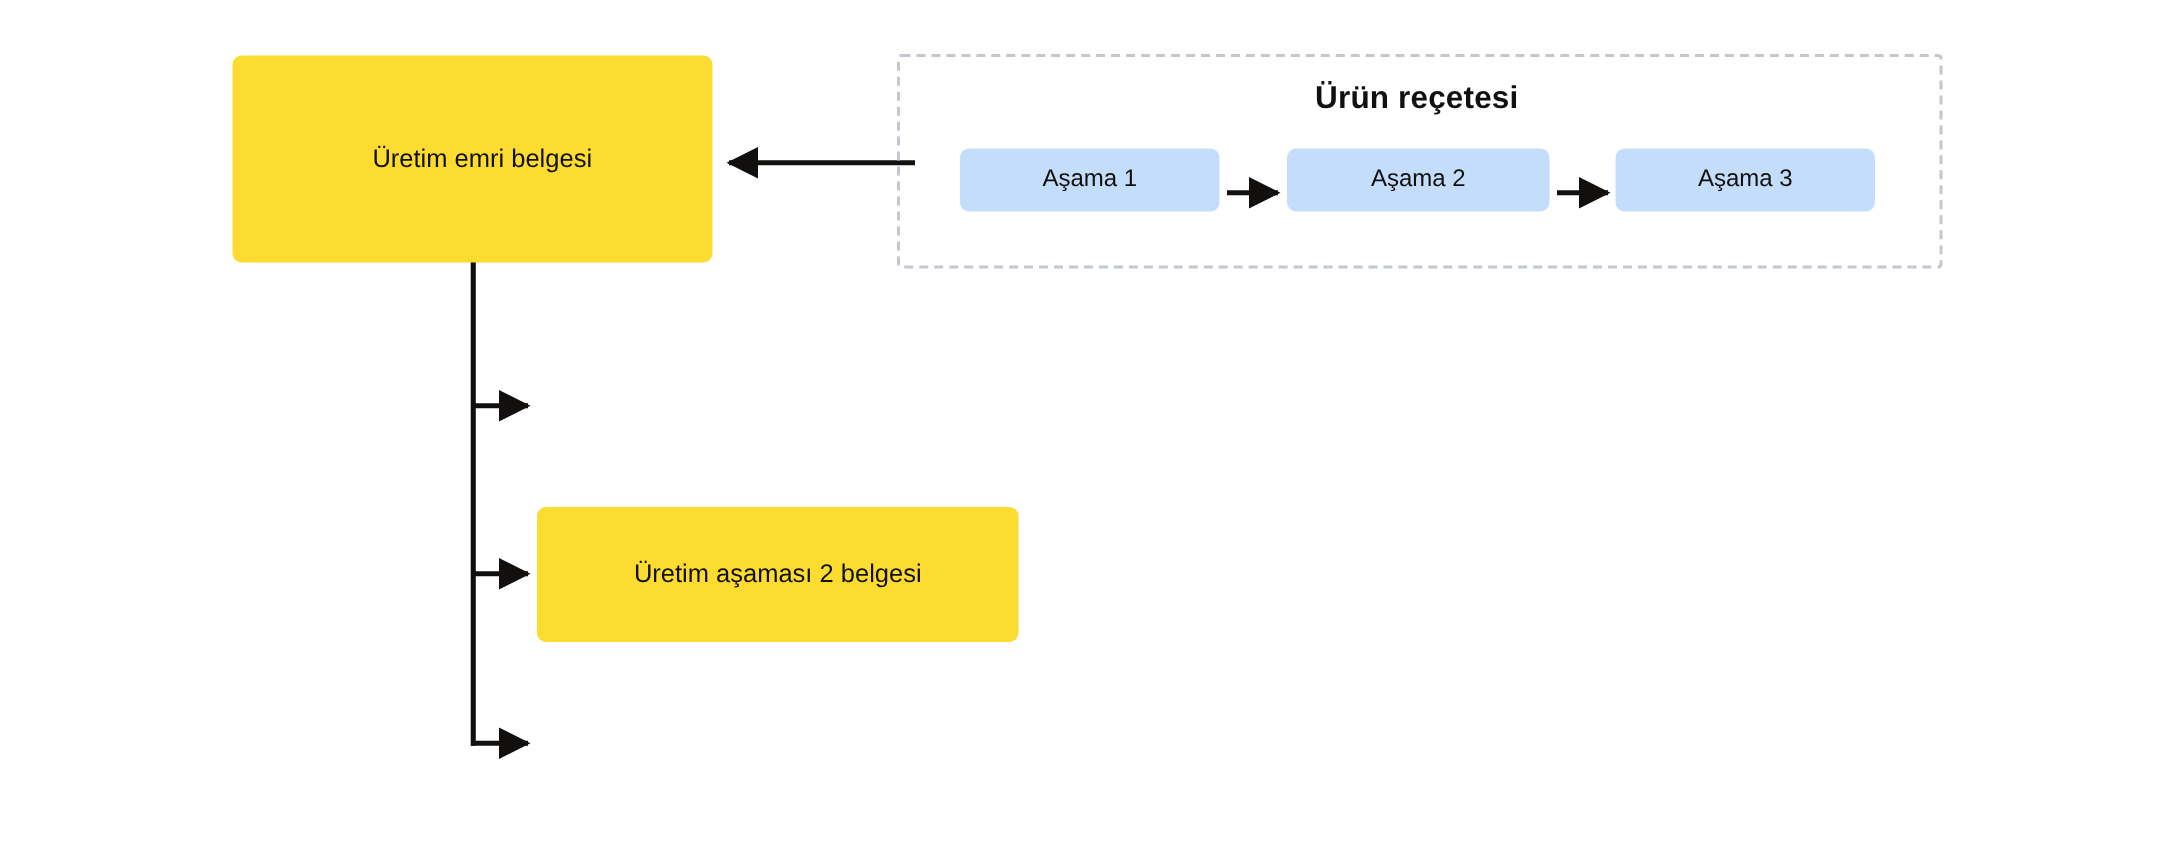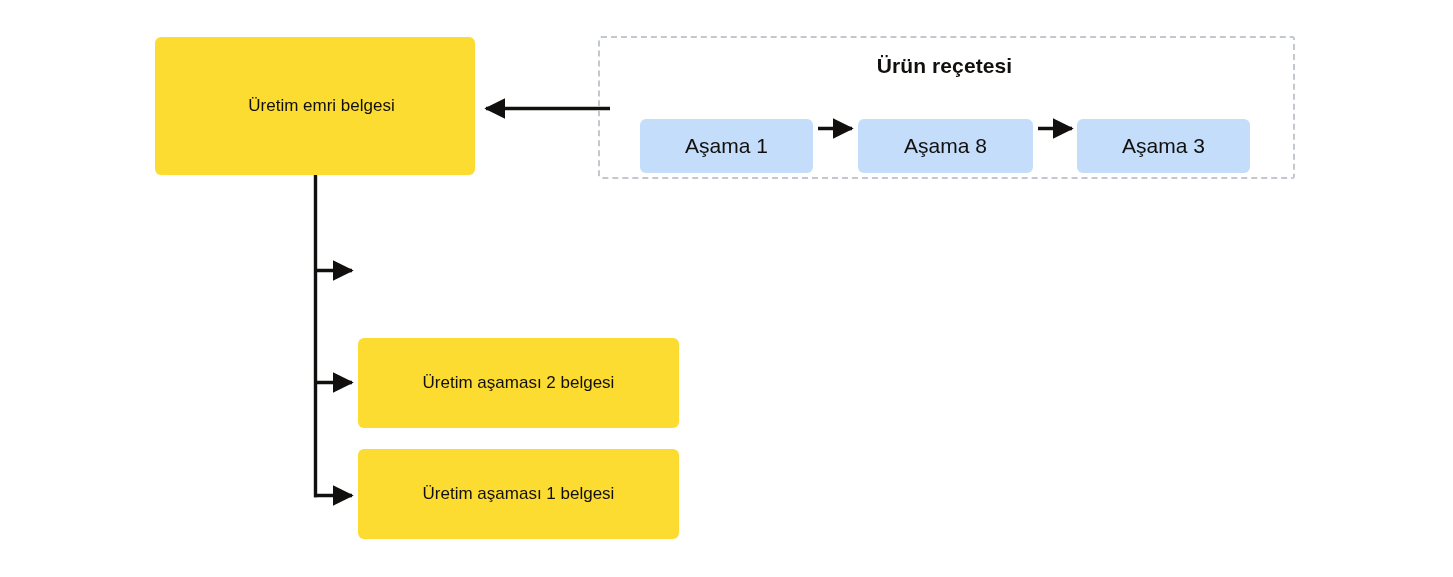--- a/index.html
+++ b/index.html
@@ -106,9 +106,8 @@
   
   .node-stage {
     top: 99px;
-    height: 54px;
-    font-size: 21px;
-    margin-top: 20px;
+    height: 42px;
+    font-size: 16px;
   }
   #node-stage-1 { left: 640px; width: 173px; }
   #node-stage-2 { left: 858px; width: 175px; }

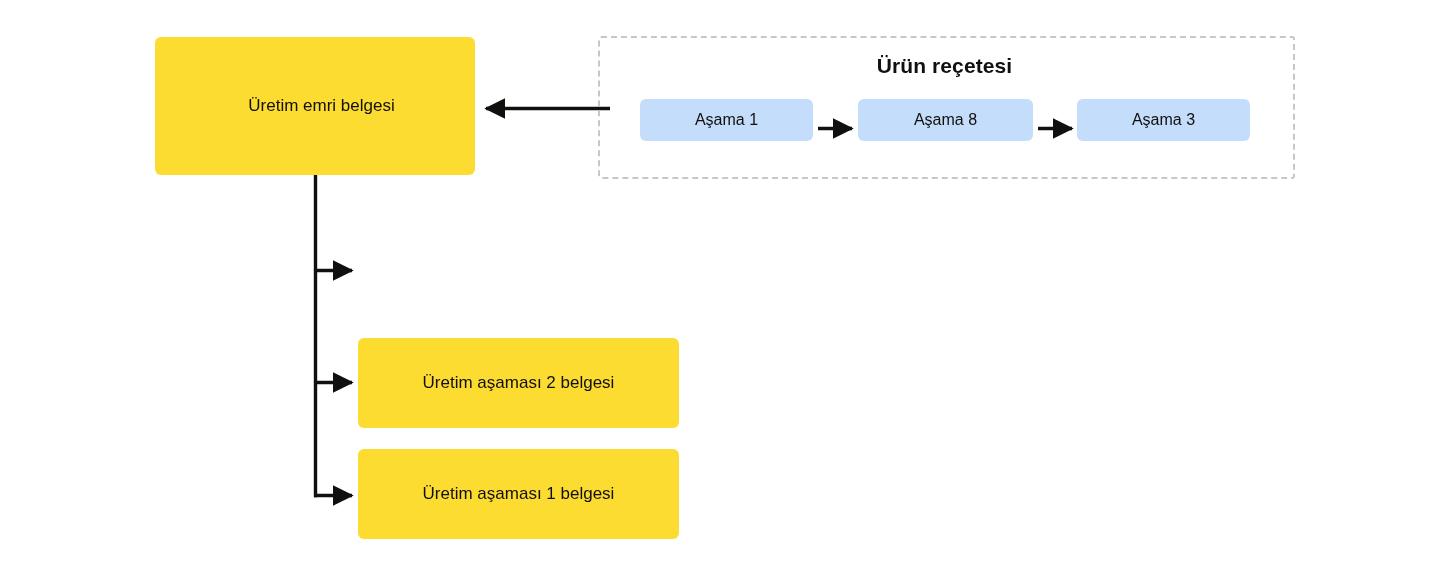--- a/index.html
+++ b/index.html
@@ -167,7 +167,7 @@
   </div>
 
   <div class="node node-blue node-stage" id="node-stage-2">
-    <span class="node-label">Aşama 8</span>
+    <span class="node-label">Aşama 2</span>
   </div>
 
   <div class="node node-blue node-stage" id="node-stage-3">

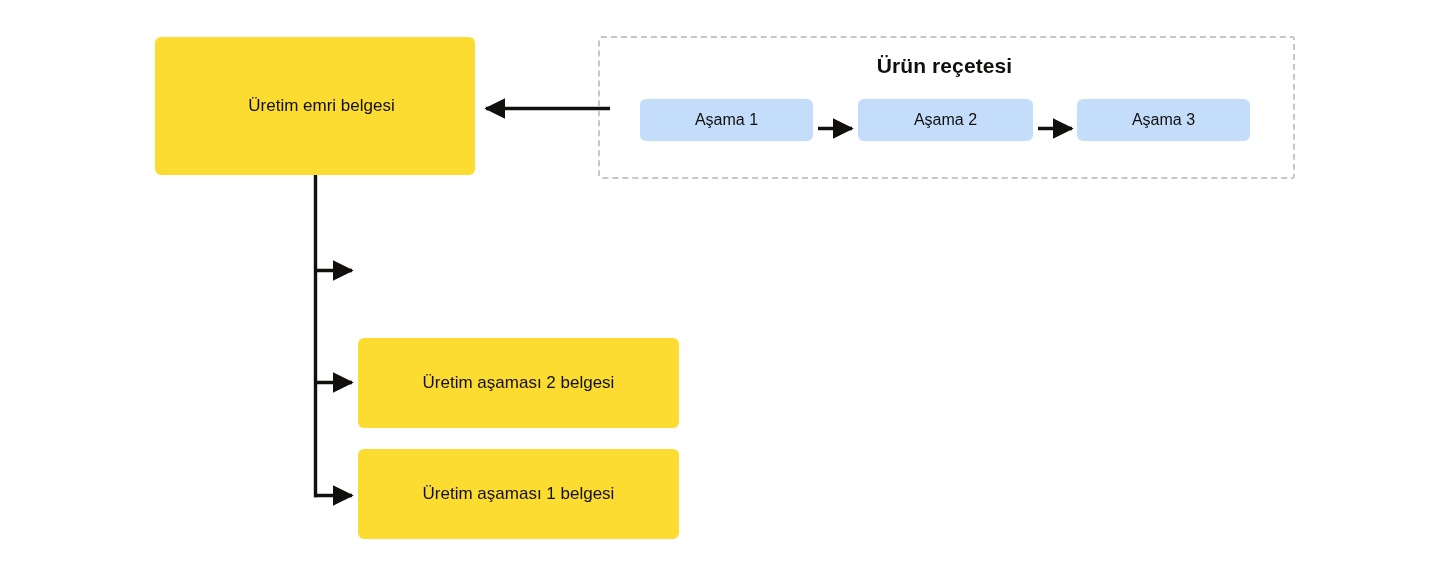--- a/index.html
+++ b/index.html
@@ -179,9 +179,6 @@
     <span class="node-label">Üretim aşaması 2 belgesi</span>
   </div>
 
-  <div class="node node-yellow node-stage-doc" id="node-stage-doc-1">
-    <span class="node-label">Üretim aşaması 1 belgesi</span>
-  </div>
 
 </div>
 

